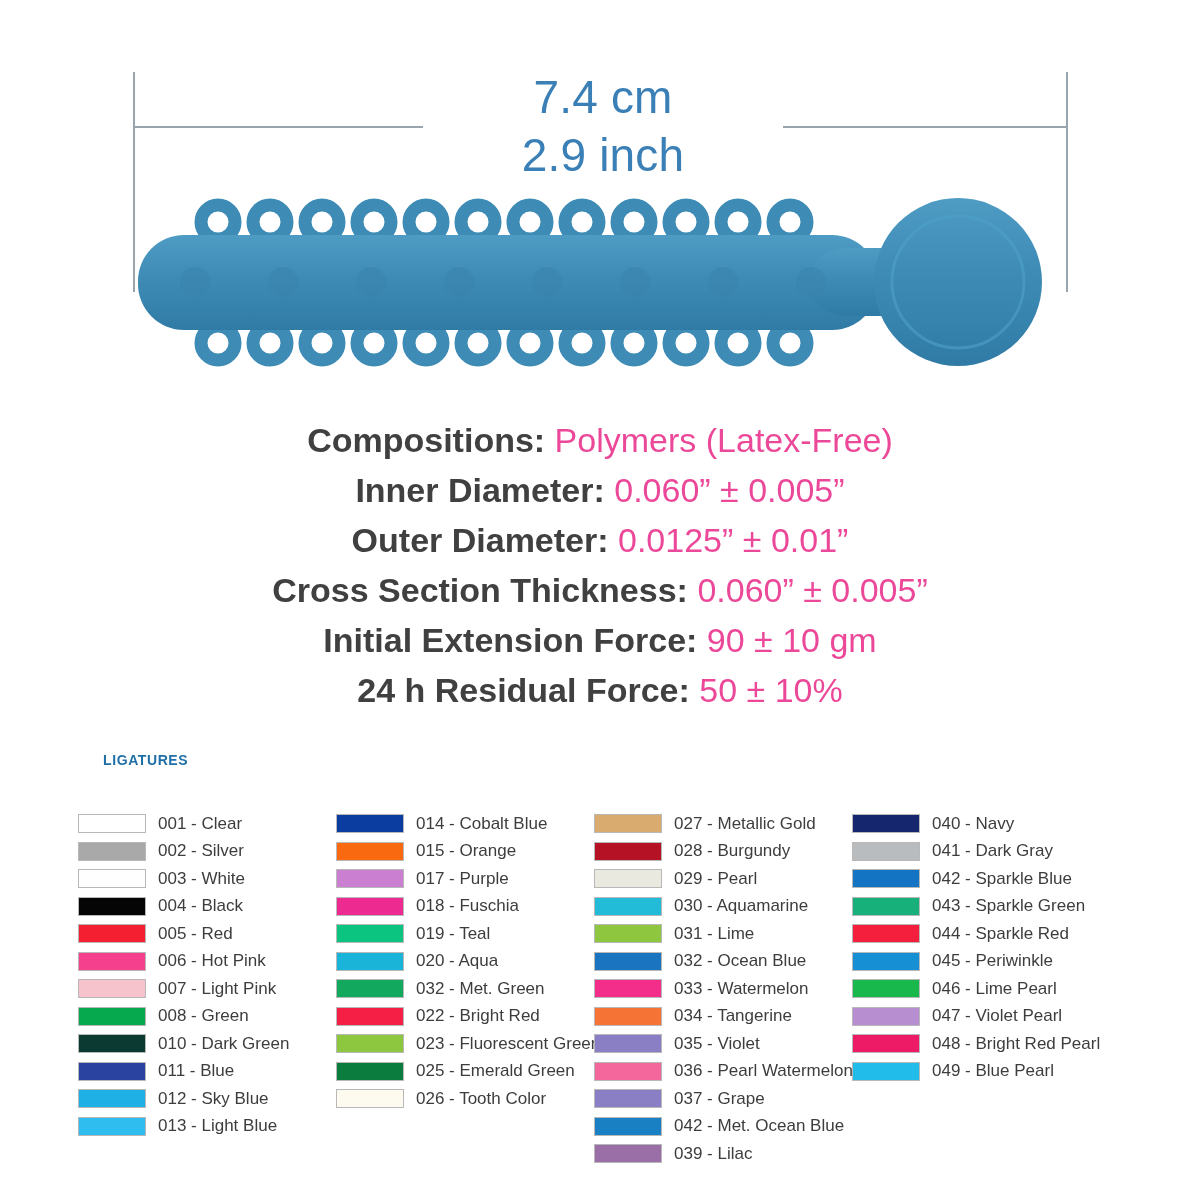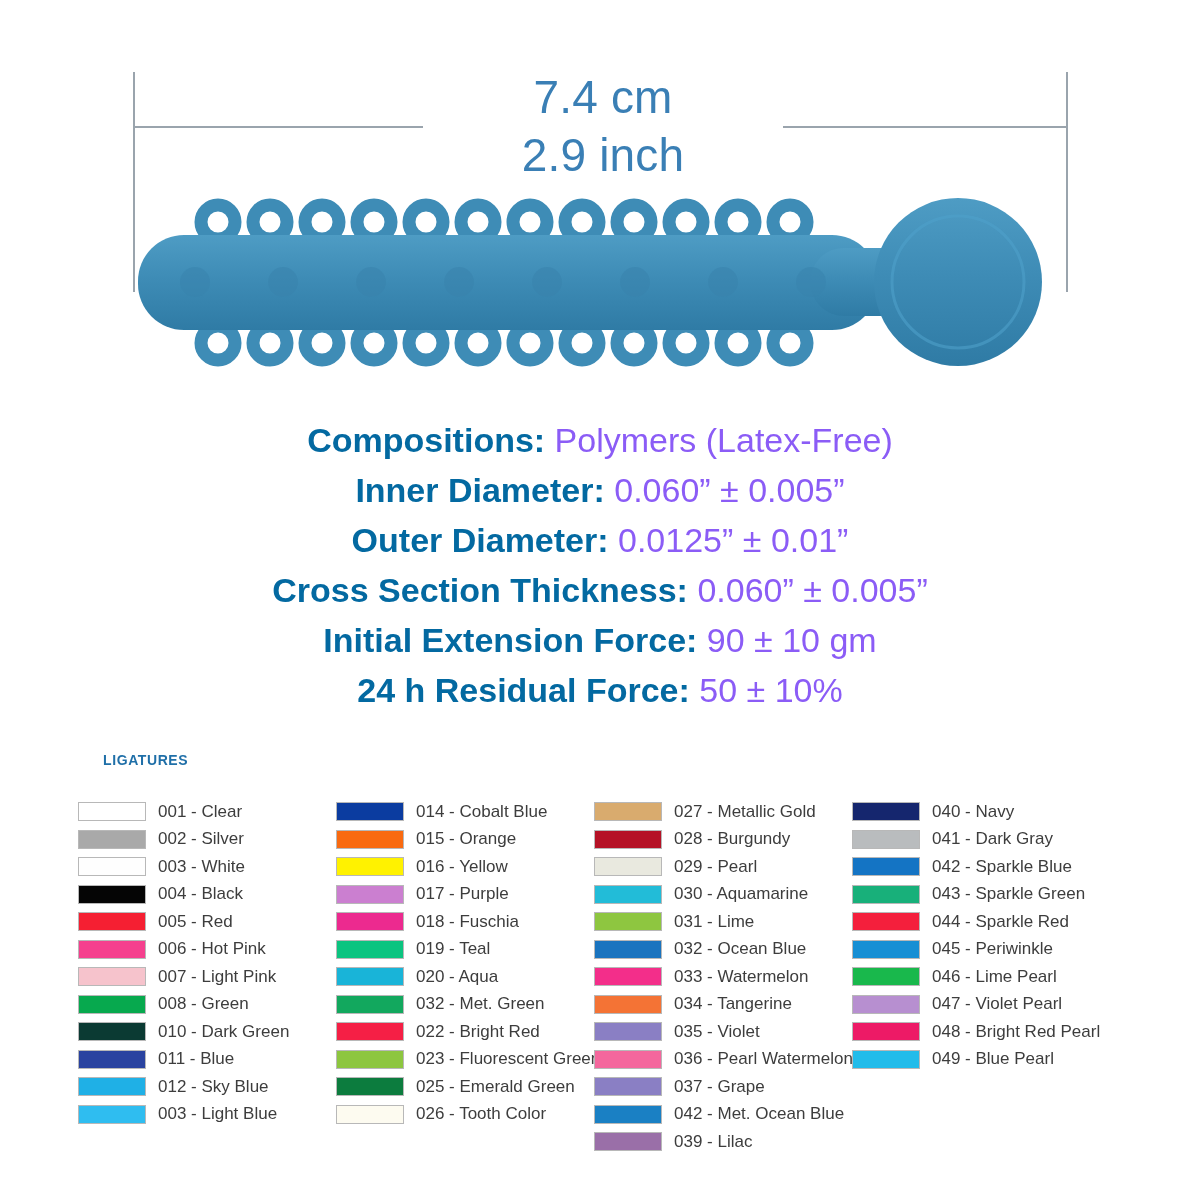--- a/index.html
+++ b/index.html
@@ -92,7 +92,7 @@
     white-space: nowrap;
   }
   .spec-row .spec-label {
-    color: #0369a1;
+    color: #404040;
     font-weight: bold;
   }
   .spec-row .spec-value {

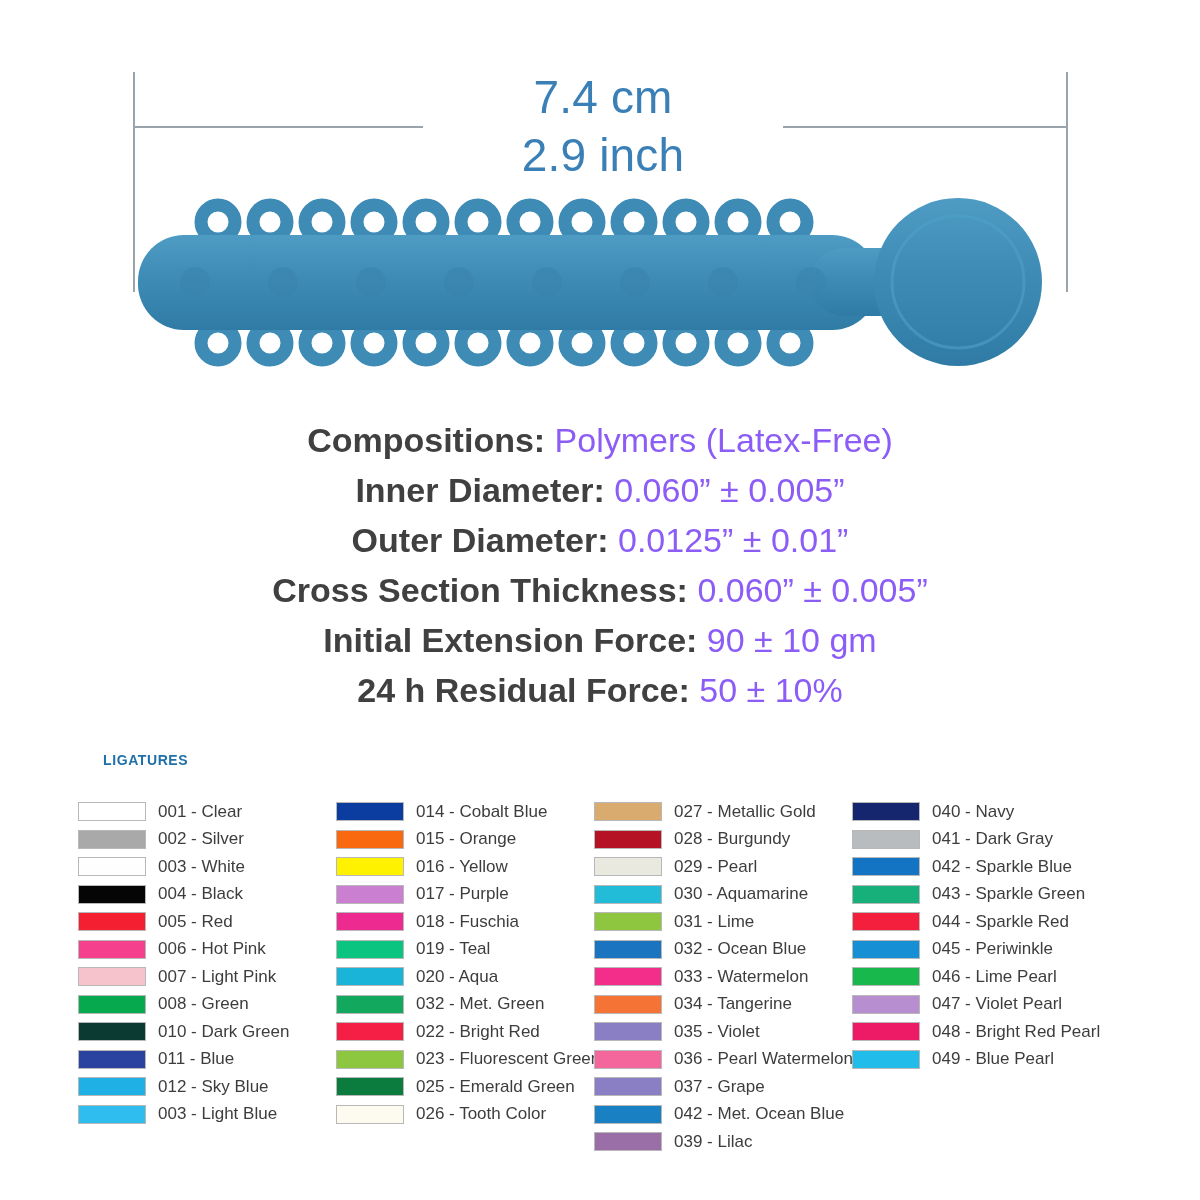--- a/index.html
+++ b/index.html
@@ -96,7 +96,7 @@
     font-weight: bold;
   }
   .spec-row .spec-value {
-    color: #8b5cf6;
+    color: #ec4899;
     font-weight: normal;
   }
 

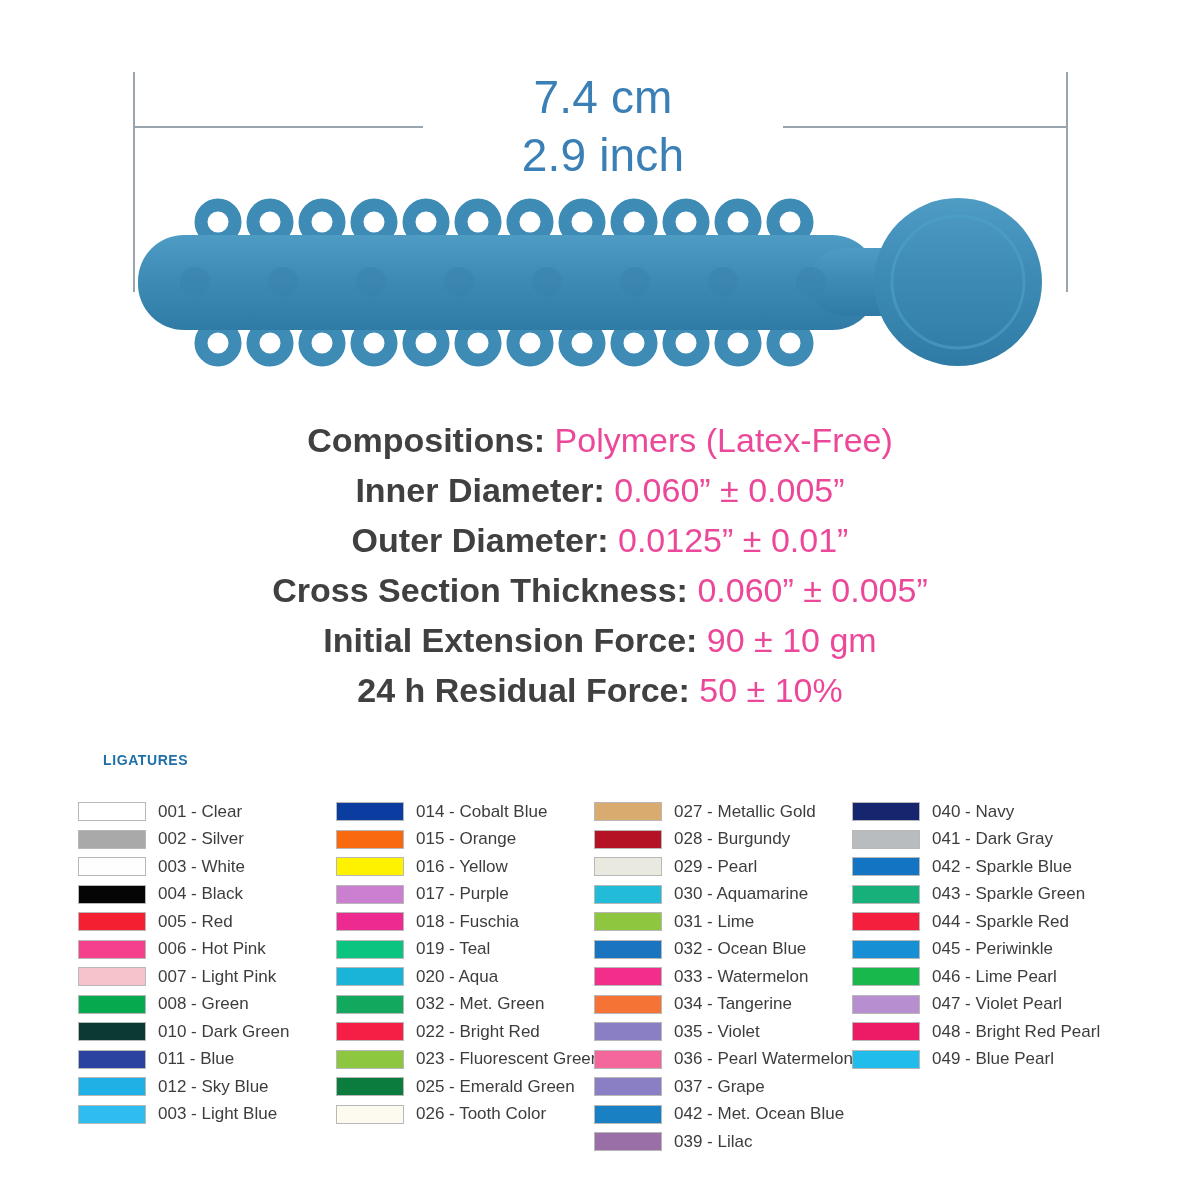--- a/index.html
+++ b/index.html
@@ -118,7 +118,7 @@
   }
   #ligature-columns {
     position: absolute;
-    top: 46px;
+    top: 58px;
     left: 78px;
     width: 1110px;
     display: flex;

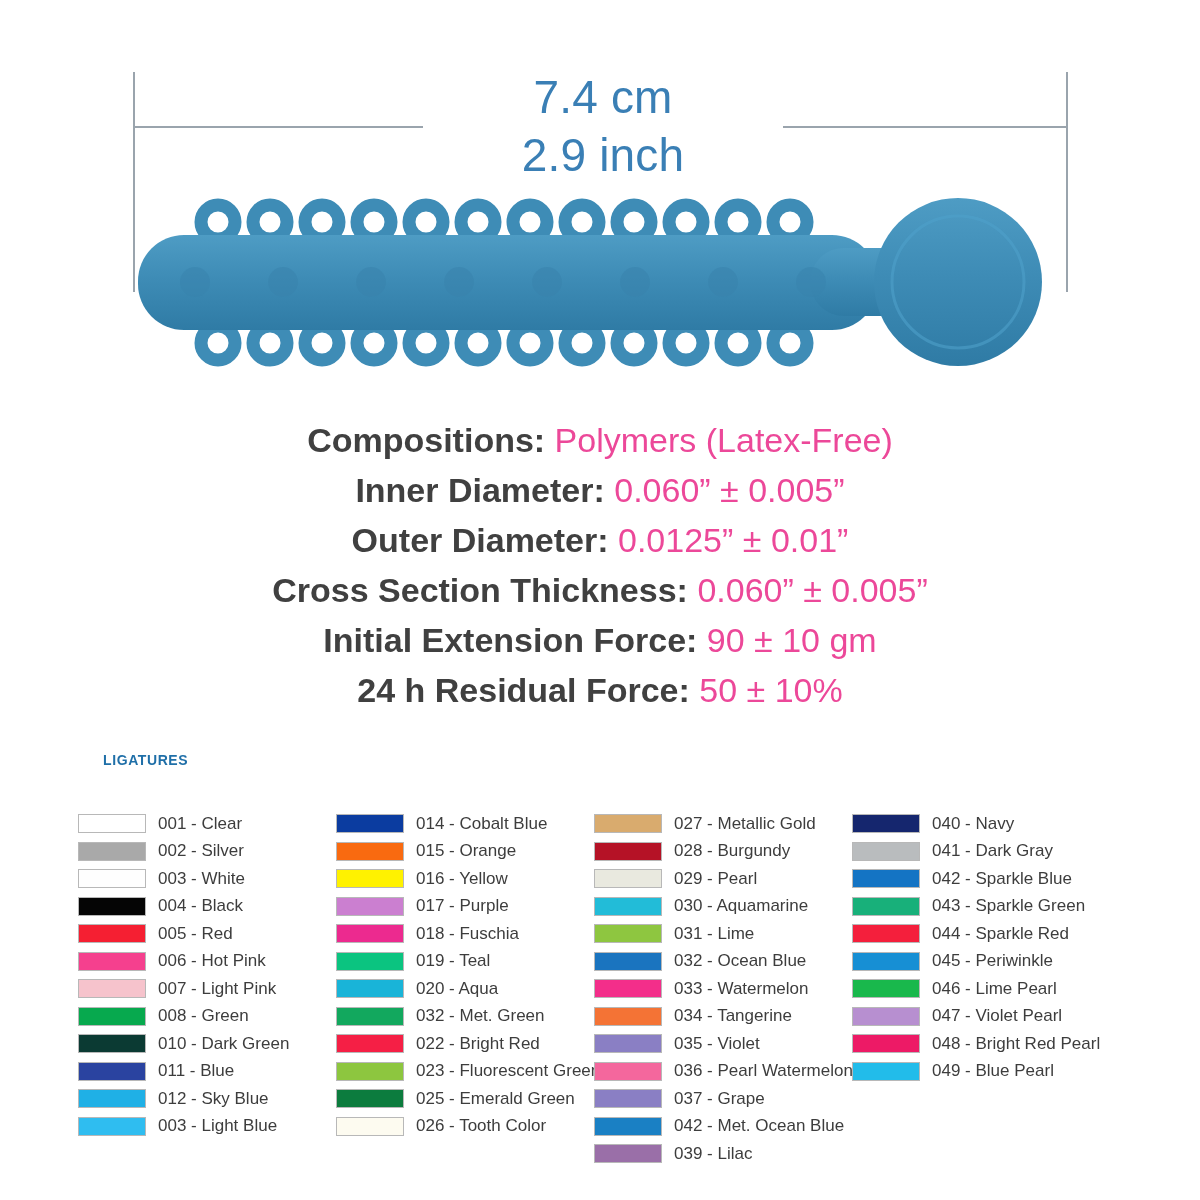--- a/index.html
+++ b/index.html
@@ -312,10 +312,6 @@
           <div class="lig-label">015 - Orange</div>
         </div>
         <div class="lig-item">
-          <div class="lig-swatch" style="background: rgb(255, 242, 0);"></div>
-          <div class="lig-label">016 - Yellow</div>
-        </div>
-        <div class="lig-item">
           <div class="lig-swatch" style="background: rgb(203, 127, 208);"></div>
           <div class="lig-label">017 - Purple</div>
         </div>

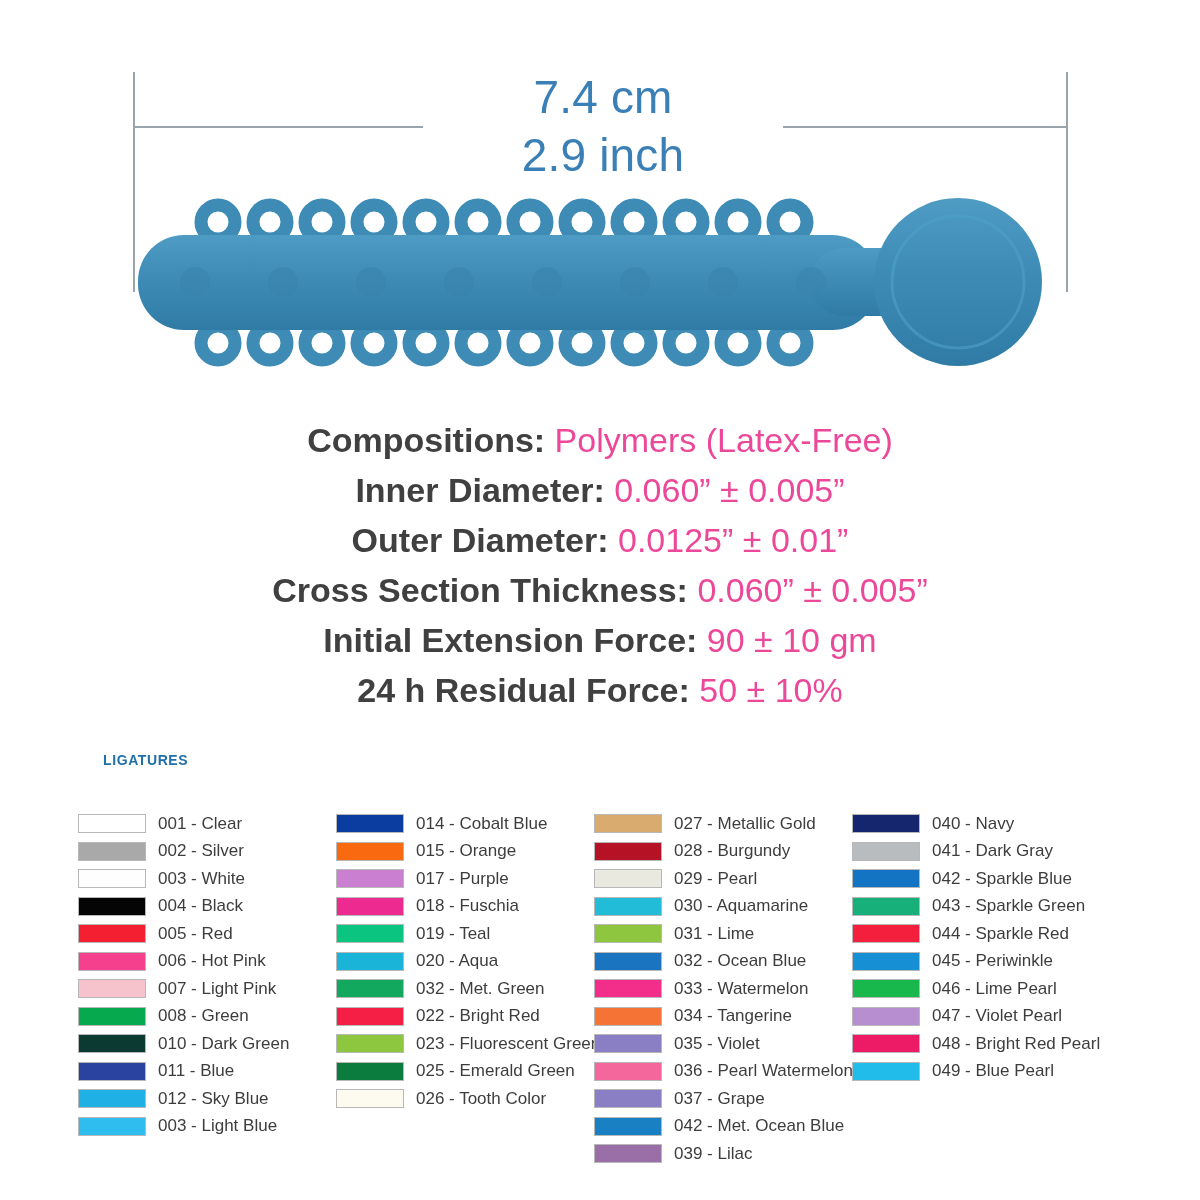--- a/index.html
+++ b/index.html
@@ -299,7 +299,7 @@
         </div>
         <div class="lig-item">
           <div class="lig-swatch" style="background: rgb(47, 189, 240);"></div>
-          <div class="lig-label">003 - Light Blue</div>
+          <div class="lig-label">013 - Light Blue</div>
         </div>
       </div>
     <div class="lig-col">

